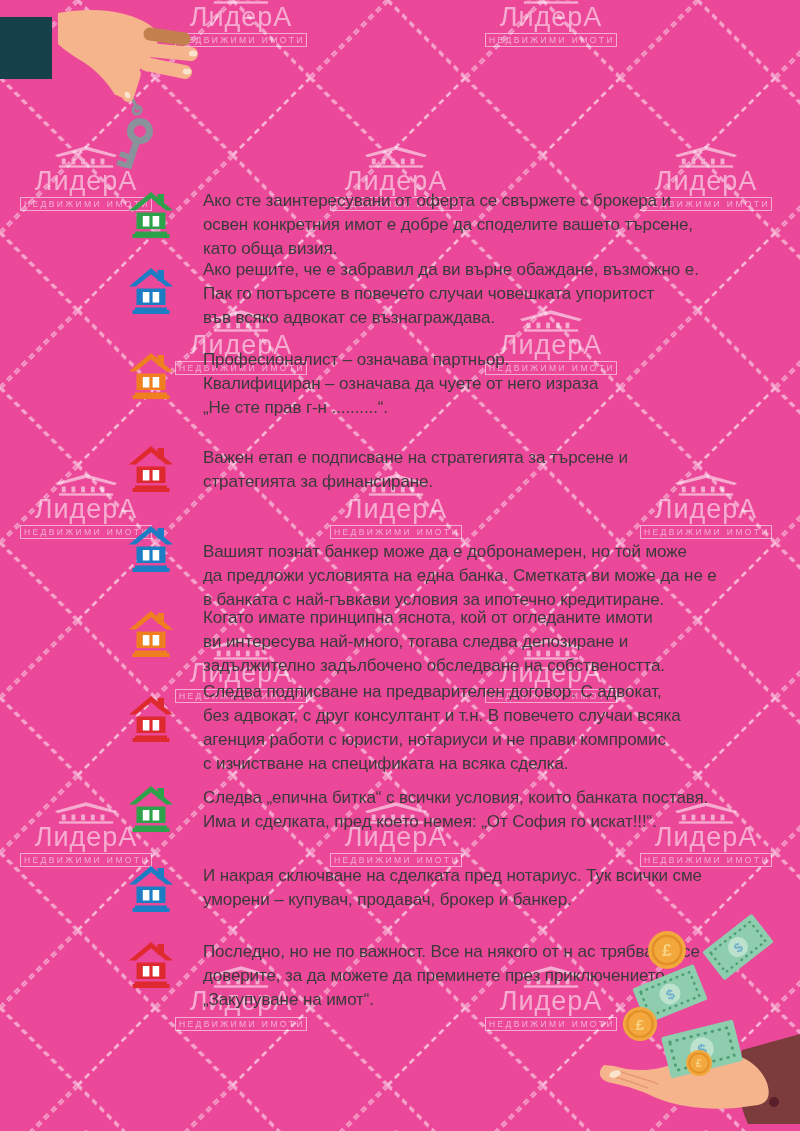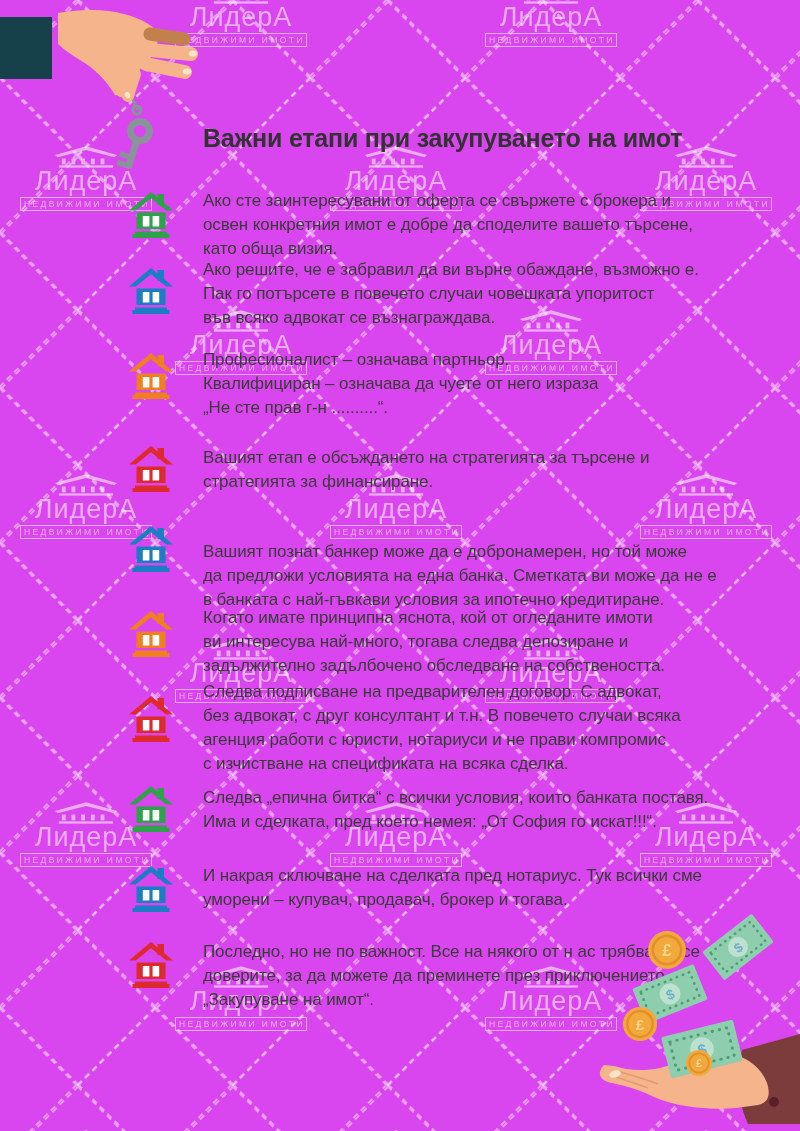--- a/index.html
+++ b/index.html
@@ -58,7 +58,7 @@
 </head>
 <body>
 
-<div class="page" style="background: #d946ef;">
+<div class="page" style="background: #ec4899;">
 
   <div class="lattice" id="lattice">
       <div class="diamond" style="left: -55px; top: -55px;"></div>

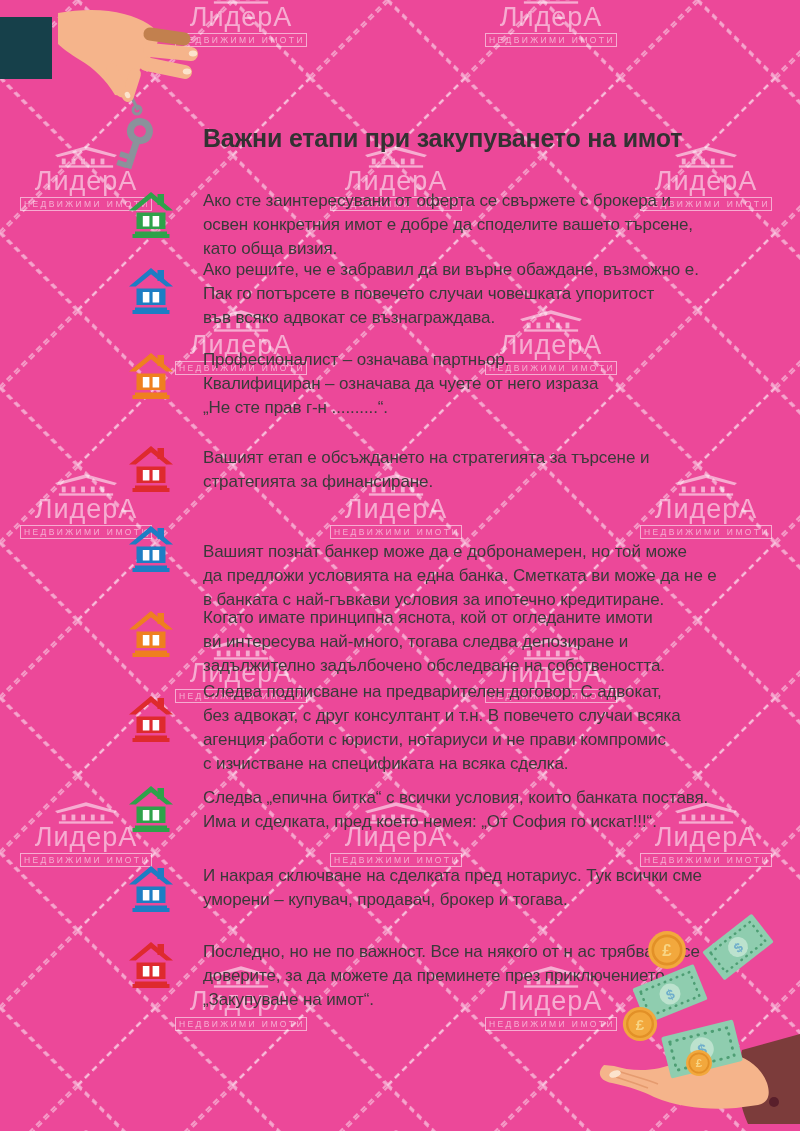--- a/index.html
+++ b/index.html
@@ -447,7 +447,6 @@
       </g>
     </svg>
 
-    <div class="title">Важни етапи при закупуването на имот</div>
 
     <div>
 

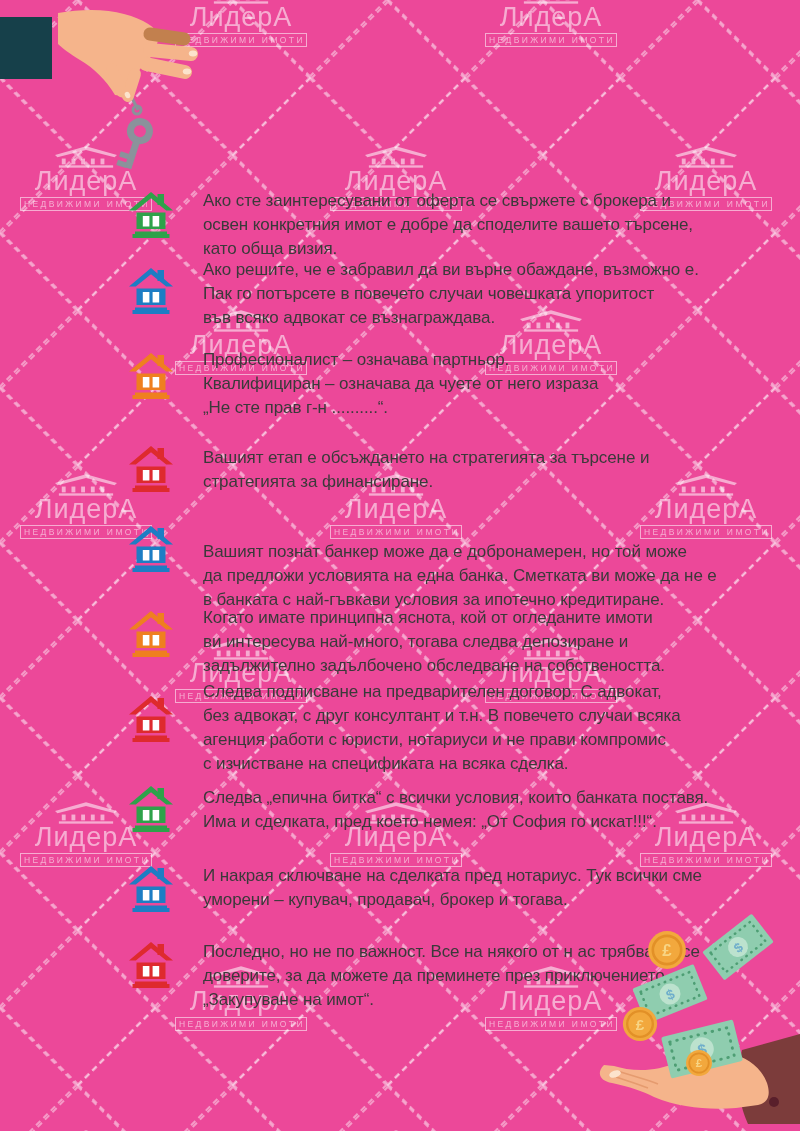--- a/index.html
+++ b/index.html
@@ -513,7 +513,7 @@
           <rect x="13.8" y="24" width="6.6" height="10.5" fill="#FFFFFF"></rect>
           <rect x="23.6" y="24" width="6.6" height="10.5" fill="#FFFFFF"></rect>
         </svg>
-        <div class="step-text" style="top:446px">Вашият етап е обсъждането на стратегията за търсене и
+        <div class="step-text" style="top:446px">Важен етап е подписване на стратегията за търсене и
 стратегията за финансиране.</div>
       </div>
 

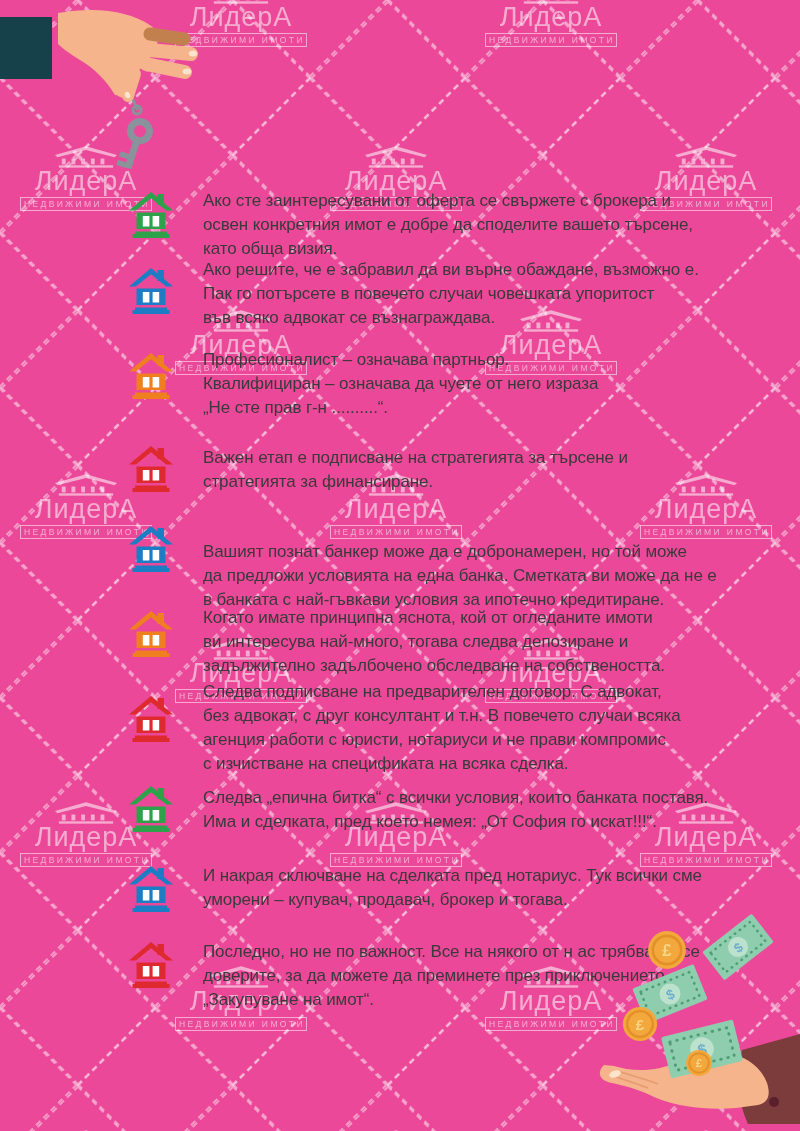--- a/index.html
+++ b/index.html
@@ -598,7 +598,7 @@
           <rect x="23.6" y="24" width="6.6" height="10.5" fill="#FFFFFF"></rect>
         </svg>
         <div class="step-text" style="top:864px">И накрая сключване на сделката пред нотариус. Тук всички сме
-уморени – купувач, продавач, брокер и тогава.</div>
+уморени – купувач, продавач, брокер и банкер.</div>
       </div>
 
       <div>

